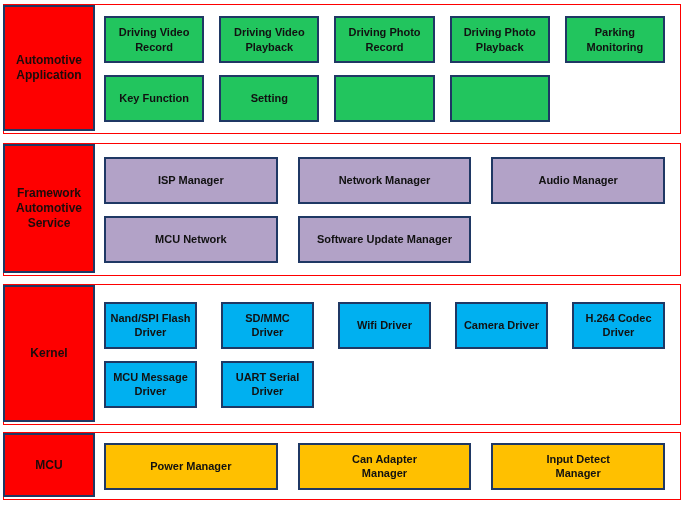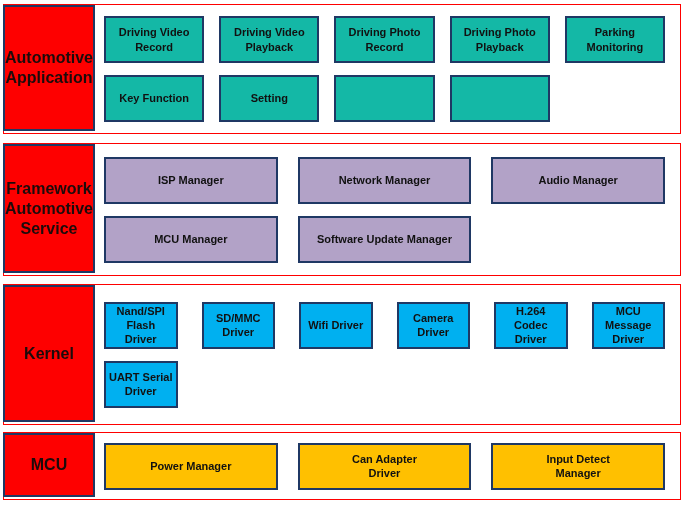--- a/index.html
+++ b/index.html
@@ -65,7 +65,7 @@
     white-space: pre-line;
     padding: 1px 2px;
   }
-  .green  { background: #14b8a6; }
+  .green  { background: #22c55e; }
   .purple { background: #b2a2c7; }
   .blue   { background: #00b0f0; }
   .gold   { background: #ffc000; }

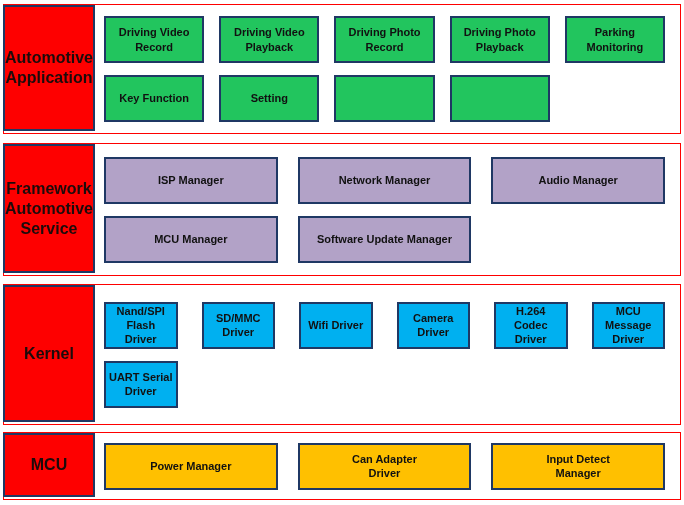--- a/index.html
+++ b/index.html
@@ -31,7 +31,7 @@
     align-items: center;
     justify-content: center;
     text-align: center;
-    font-size: 16px;
+    font-size: 12px;
     font-weight: 700;
     color: #1c0b0b;
     line-height: 1.25;

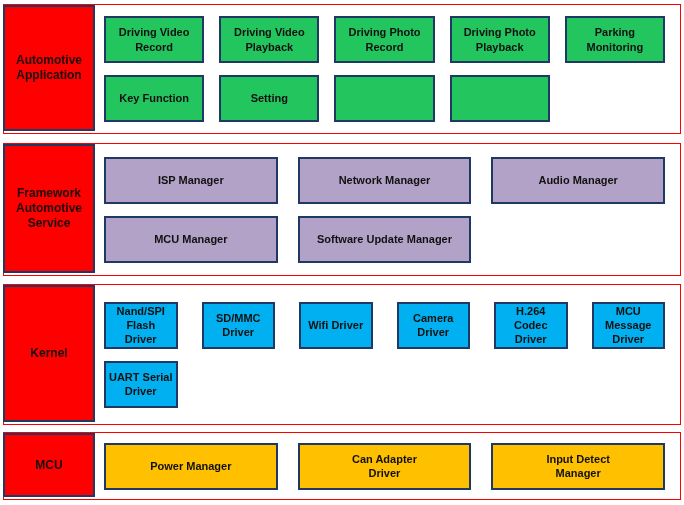--- a/index.html
+++ b/index.html
@@ -105,7 +105,7 @@
       <div class="box purple">ISP Manager</div>
       <div class="box purple">Network Manager</div>
       <div class="box purple">Audio Manager</div>
-      <div class="box purple">MCU Manager</div>
+      <div class="box purple">MCU Network</div>
       <div class="box purple">Software Update Manager</div>
     </div>
   </div>

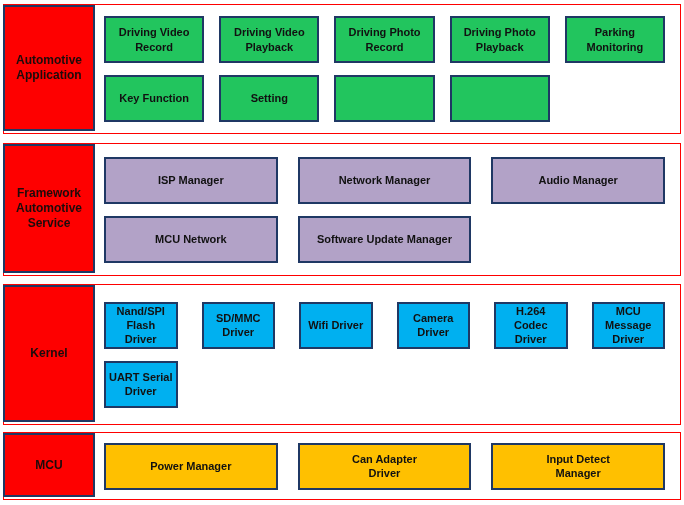--- a/index.html
+++ b/index.html
@@ -48,7 +48,7 @@
     row-gap: 12px;
   }
   .cols-5 { grid-template-columns: repeat(5, 1fr); column-gap: 15px; }
-  .cols-4 { grid-template-columns: repeat(6, 1fr); column-gap: 24px; }
+  .cols-4 { grid-template-columns: repeat(5, 1fr); column-gap: 24px; }
   .cols-3 { grid-template-columns: repeat(3, 1fr); column-gap: 20px; }
 
   .box {

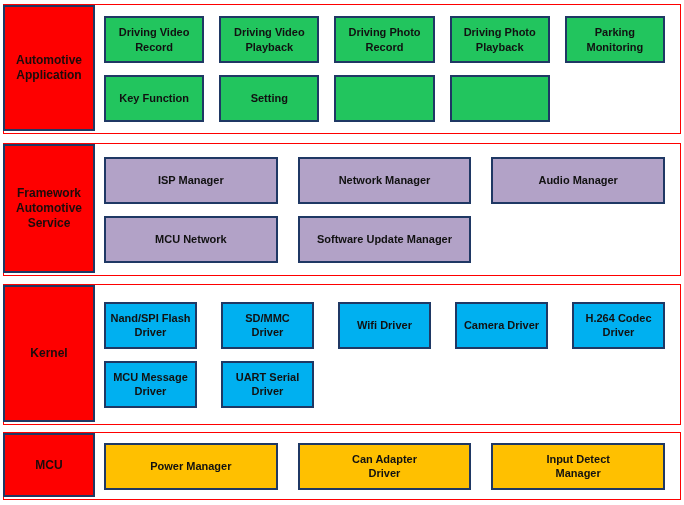--- a/index.html
+++ b/index.html
@@ -137,7 +137,7 @@
     <div class="grid cols-3">
       <div class="box gold">Power Manager</div>
       <div class="box gold">Can Adapter
-Driver</div>
+Manager</div>
       <div class="box gold">Input Detect
 Manager</div>
     </div>

